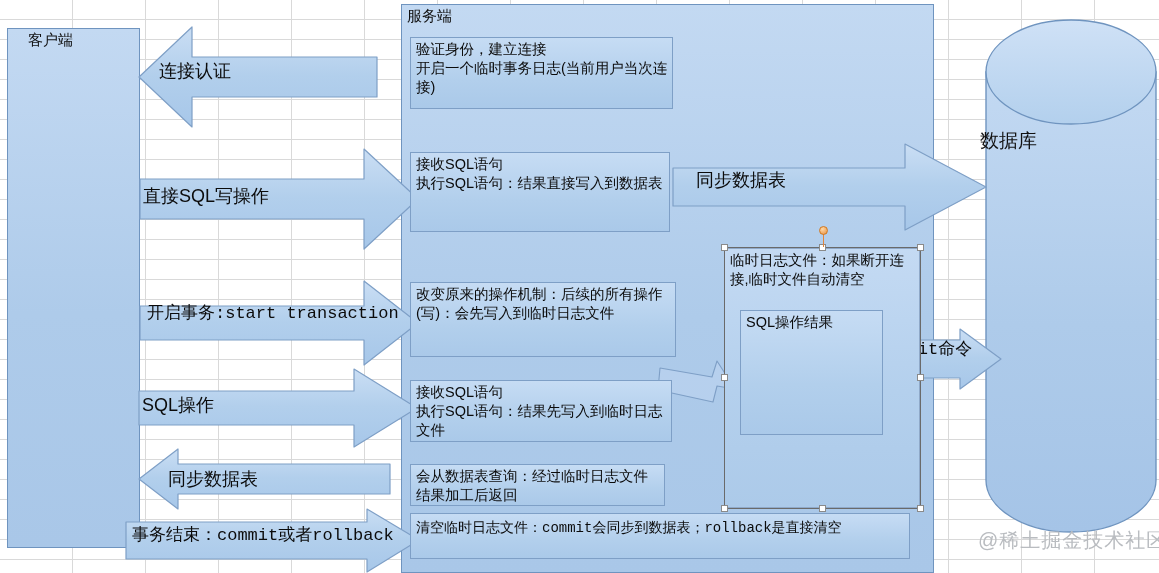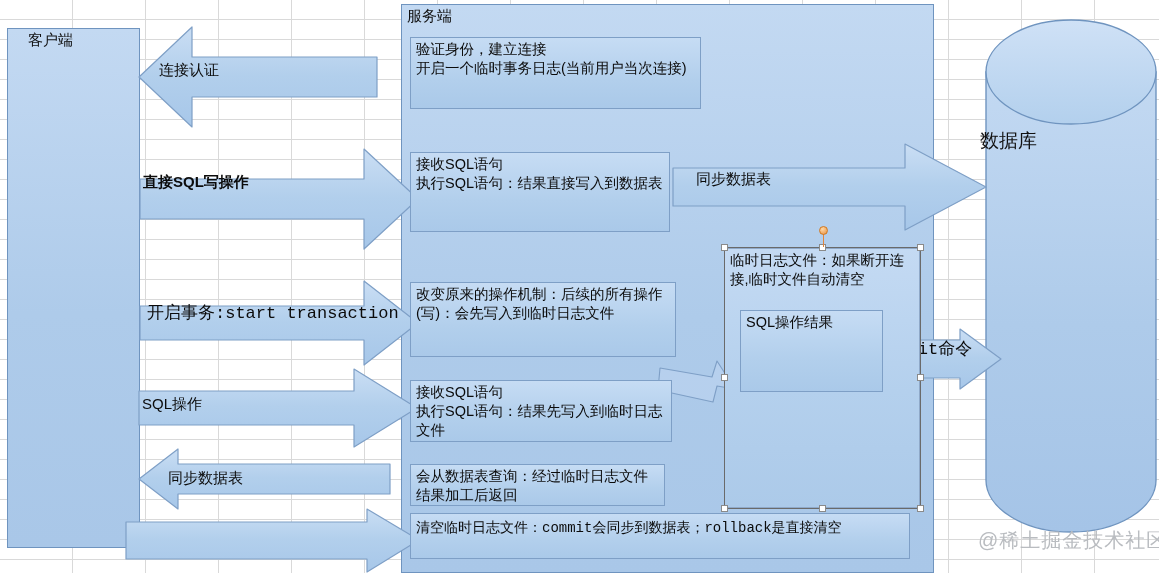--- a/index.html
+++ b/index.html
@@ -211,7 +211,7 @@
     </svg>
   </div>
 
-  <div class="txtbox" style="left:410px;top:37px;width:291px;height:72px;white-space:pre-line;">验证身份，建立连接
+  <div class="txtbox" style="left:410px;top:37px;width:263px;height:72px;white-space:pre-line;">验证身份，建立连接
 开启一个临时事务日志(当前用户当次连接)</div>
 
   <div class="txtbox" style="left:410px;top:152px;width:260px;height:80px;white-space:pre-line;">接收SQL语句

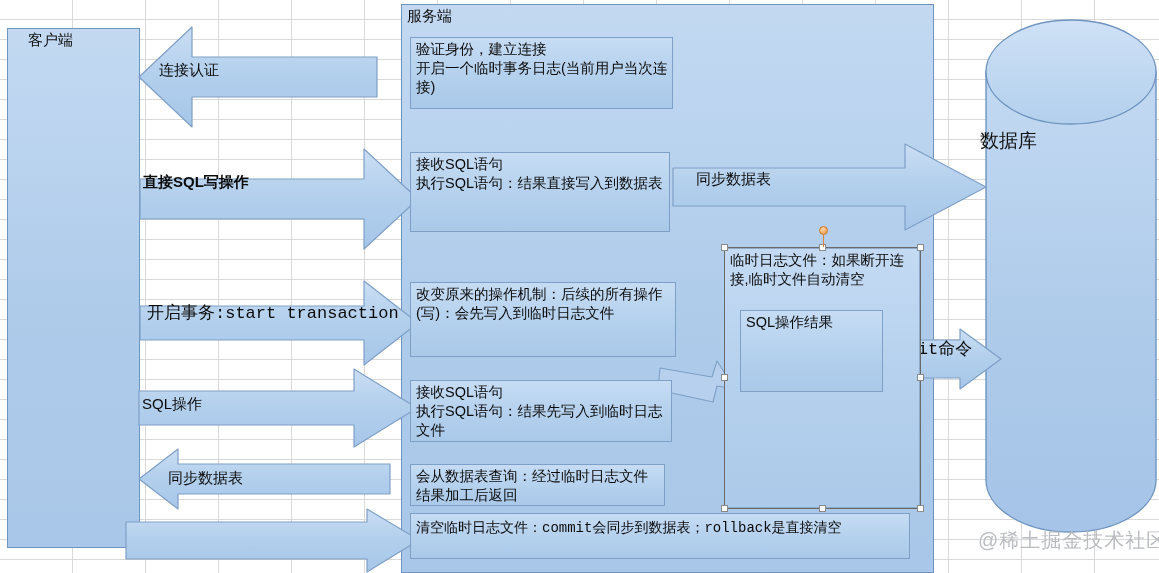--- a/index.html
+++ b/index.html
@@ -43,7 +43,7 @@
   .arrow{position:absolute;}
   .arrow svg{display:block;width:100%;height:100%;overflow:visible;}
   .arrow-label{
-    position:absolute;font-size:15px;color:#0b0b0b;white-space:nowrap;line-height:1;
+    position:absolute;font-size:18px;color:#0b0b0b;white-space:nowrap;line-height:1;
   }
   .arrow-label.mono{font-family:"Liberation Mono","DejaVu Sans Mono",monospace;font-size:17px;}
   .cyl{position:absolute;}

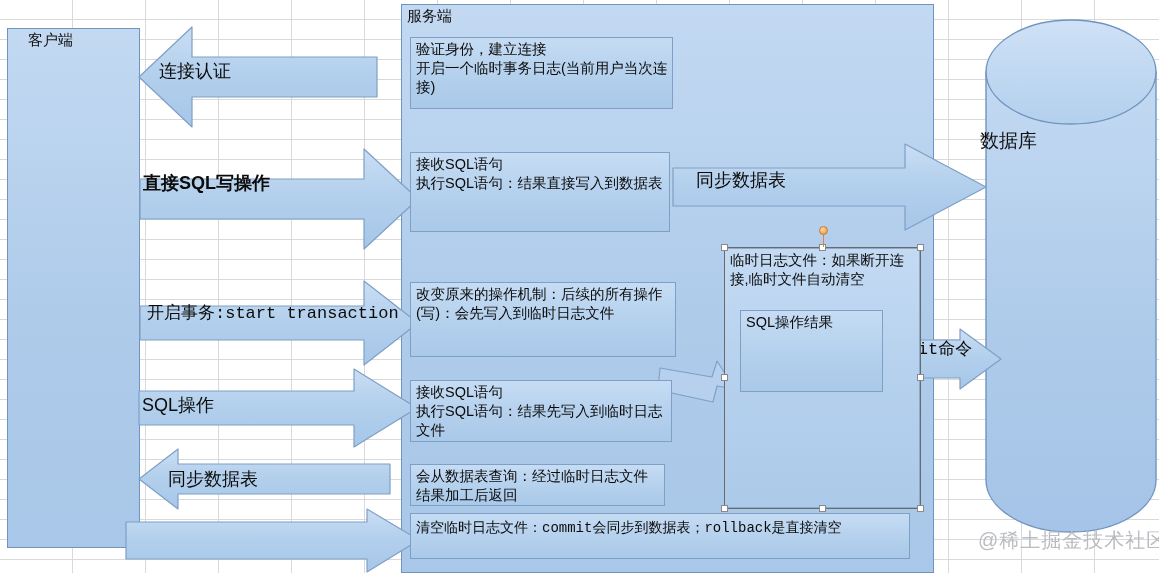--- a/index.html
+++ b/index.html
@@ -120,7 +120,7 @@
       <path d="M1,31 L225,31 L225,1 L279,51 L225,101 L225,71 L1,71 Z" fill="url(#ag2)" stroke="#7e9fc6" stroke-width="1.2" stroke-linejoin="round"></path>
     </svg>
   </div>
-  <div class="arrow-label" style="left:143px;top:174px;font-weight:bold;">直接SQL写操作</div>
+  <div class="arrow-label" style="left:143px;top:187px;">直接SQL写操作</div>
 
   <div class="arrow" style="left:139px;top:280px;width:280px;height:86px;">
     <svg viewBox="0 0 280 86" preserveAspectRatio="none">

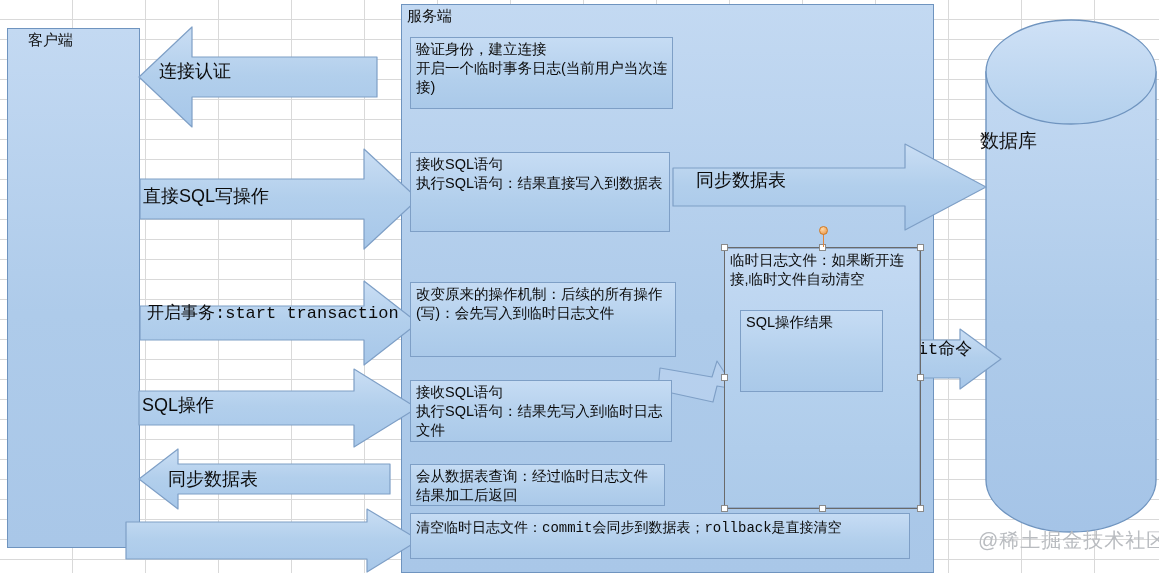--- a/index.html
+++ b/index.html
@@ -228,7 +228,7 @@
 
   <div class="txtbox" style="left:724px;top:248px;width:196px;height:260px;background:linear-gradient(to bottom,#c4daf3 0%,#b4d0ed 55%,#accae9 100%);border:1px solid #8fa9c9;">临时日志文件：如果断开连接,临时文件自动清空</div>
 
-  <div class="txtbox" style="left:740px;top:310px;width:143px;height:82px;">SQL操作结果</div>
+  <div class="txtbox" style="left:740px;top:310px;width:143px;height:125px;">SQL操作结果</div>
 
   <div class="sel-edge" style="left:724px;top:247px;width:197px;height:1px;"></div>
   <div class="sel-edge" style="left:724px;top:508px;width:197px;height:1px;"></div>

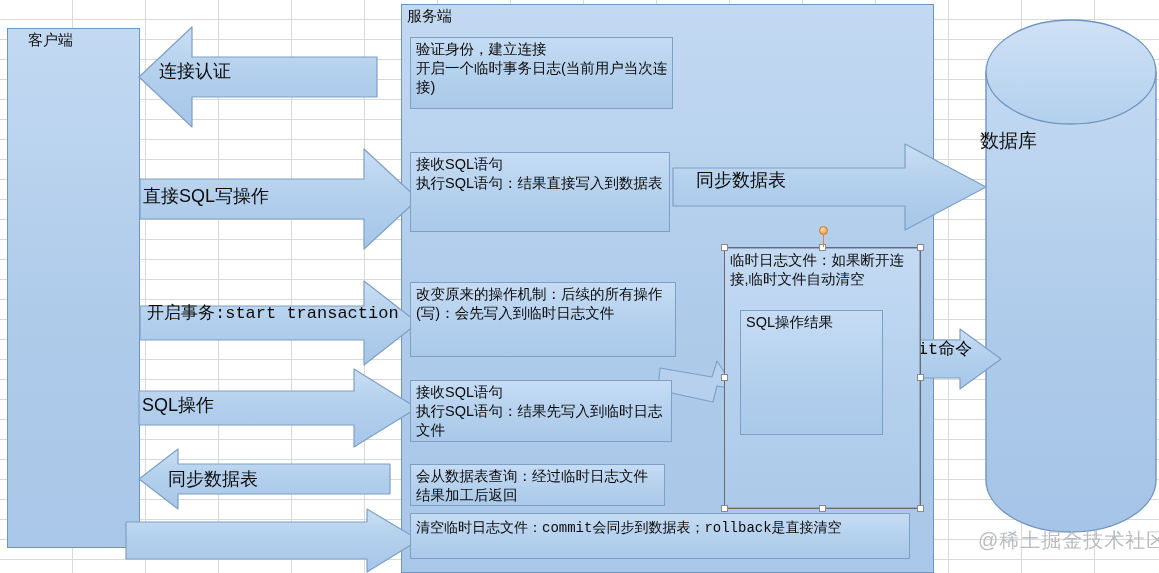--- a/index.html
+++ b/index.html
@@ -176,6 +176,7 @@
       <path d="M1,14 L242,14 L242,1 L294,32 L242,64 L242,51 L1,51 Z" fill="url(#ag6)" stroke="#7e9fc6" stroke-width="1.2" stroke-linejoin="round"></path>
     </svg>
   </div>
+  <div class="arrow-label mono" style="left:132px;top:527px;">事务结束：commit或者rollback</div>
 
   <div class="arrow" style="left:672px;top:143px;width:315px;height:88px;">
     <svg viewBox="0 0 315 88" preserveAspectRatio="none">

